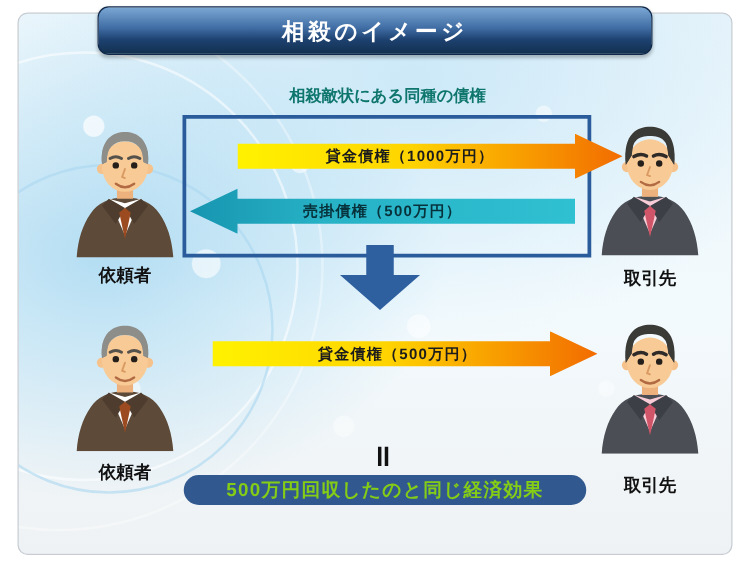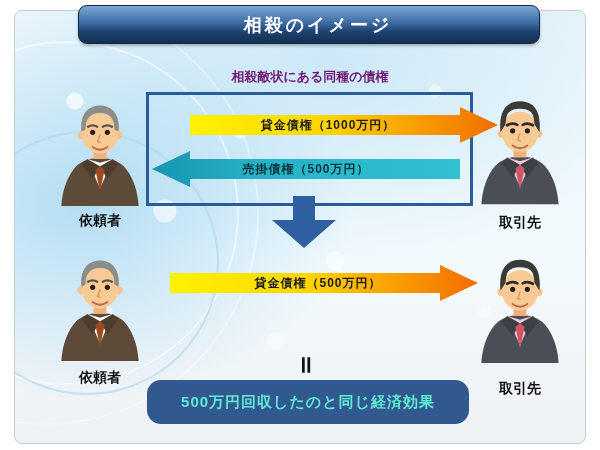--- a/index.html
+++ b/index.html
@@ -37,7 +37,7 @@
     background:linear-gradient(180deg,var(--title-bar-top) 0%,#3f6ca3 45%,#1d416f 70%,var(--title-bar-bottom) 100%);
     box-shadow:0 2px 3px rgba(0,0,0,.25);
     color:#ffffff;font-size:18px;font-weight:bold;letter-spacing:3px;
-    display:flex;align-items:center;justify-content:center;padding-left:18px;
+    display:flex;align-items:center;justify-content:center;
   }
 
   .relation-label{

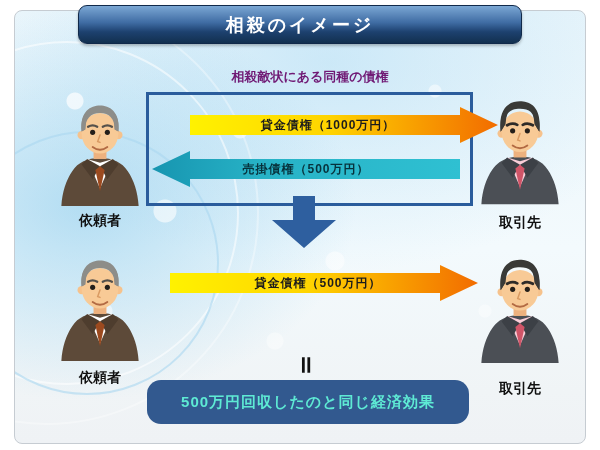--- a/index.html
+++ b/index.html
@@ -42,7 +42,7 @@
 
   .relation-label{
     position:absolute;left:146px;top:68px;width:328px;z-index:3;
-    text-align:center;font-size:13px;font-weight:bold;color:#701a75;
+    text-align:center;font-size:13px;font-weight:bold;color:#0f766e;
   }
 
   .rel-box{

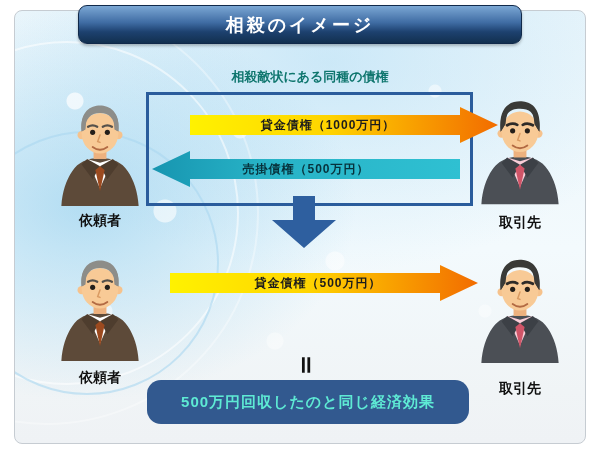--- a/index.html
+++ b/index.html
@@ -84,10 +84,10 @@
   }
 
   .result-banner{
-    position:absolute;left:147px;top:380px;width:322px;height:44px;z-index:3;
+    position:absolute;left:147px;top:380px;width:322px;height:24px;z-index:3;
     border-radius:14px;background:var(--banner-bg);
     display:flex;align-items:center;justify-content:center;
-    color:#5eead4;font-size:15px;font-weight:bold;letter-spacing:1px;text-align:right;
+    color:#84cc16;font-size:15px;font-weight:bold;letter-spacing:1px;text-align:right;
   }
 </style>
 </head>

